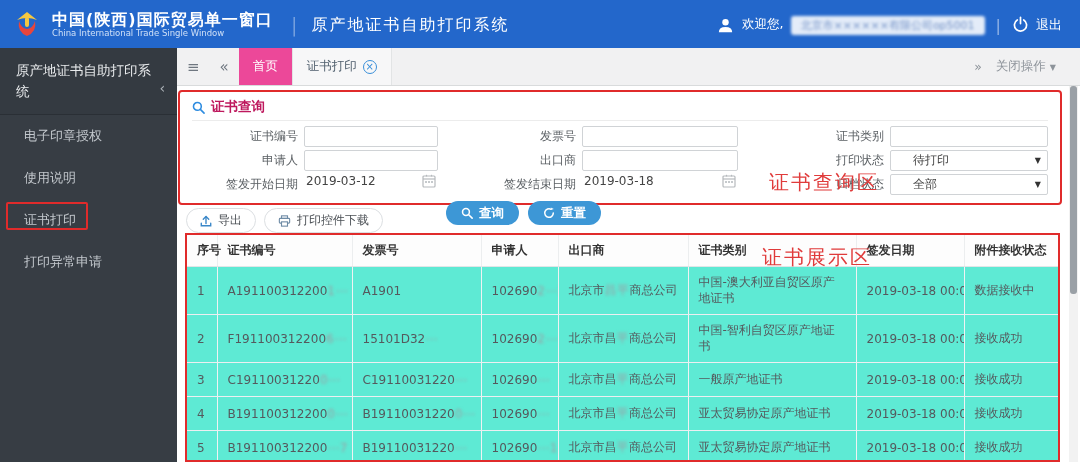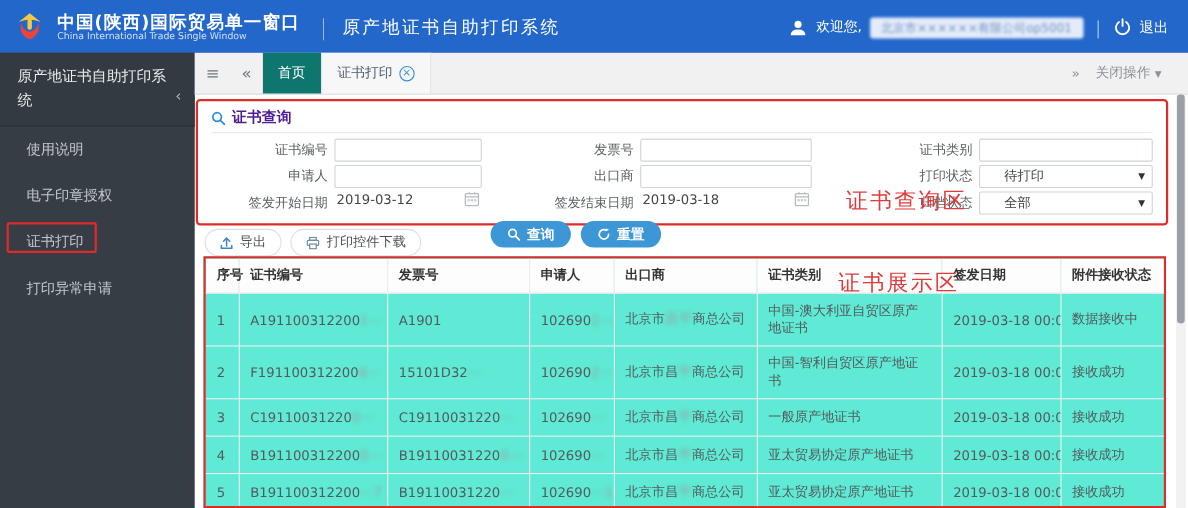--- a/index.html
+++ b/index.html
@@ -33,7 +33,7 @@
   .tabbar { position:absolute; left:177px; top:48px; right:0; height:38px; background:#f1f1f2; border-bottom:1px solid #d9dbdc; display:flex; align-items:stretch; }
   .tab-ic { display:flex; align-items:center; padding:0 10px; color:#6f7780; font-size:15px; cursor:pointer; }
   .tab { display:flex; align-items:center; gap:6px; padding:0 14px; font-size:12.5px; cursor:pointer; }
-  .tab.active { background:#0f766e; color:#fff; }
+  .tab.active { background:#ec4899; color:#fff; }
   .tab.light { background:#f7f7f8; color:#51606e; border-left:1px solid #e2e4e5; border-right:1px solid #e2e4e5; }
   .tab-close { width:14px; height:14px; border:1px solid #3a8fd9; border-radius:50%; color:#3a8fd9; font-size:10px; line-height:12px; text-align:center; }
   .tabbar-right { margin-left:auto; display:flex; align-items:center; gap:14px; padding-right:24px; color:#8d939a; font-size:12.5px; }

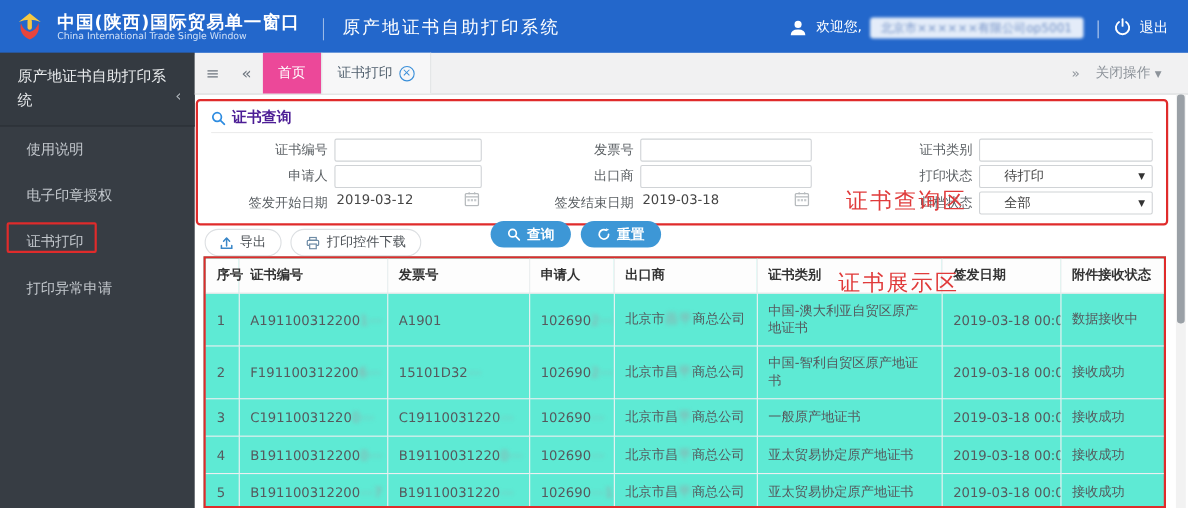--- a/index.html
+++ b/index.html
@@ -41,7 +41,7 @@
 
   
   .query-box { position:absolute; left:178px; top:90px; width:884px; height:115px; border:2px solid #e02b2b; border-radius:4px; background:#fff; padding:6px 12px 0 12px; }
-  .query-title { display:flex; align-items:center; gap:6px; color:#4c1d95; font-size:13.5px; font-weight:bold; padding-bottom:4px; border-bottom:1px solid #ececec; }
+  .query-title { display:flex; align-items:center; gap:6px; color:#be185d; font-size:13.5px; font-weight:bold; padding-bottom:4px; border-bottom:1px solid #ececec; }
   .qform { display:grid; grid-template-columns:106px 134px 132px 156px 140px 158px; column-gap:6px; row-gap:3px; margin-top:5px; align-items:center; color:#5a5f63; }
   .qlabel { text-align:right; font-size:12px; white-space:nowrap; }
   .qinput { height:21px; border:1px solid #d0d3d6; border-radius:2px; width:100%; background:#fff; }

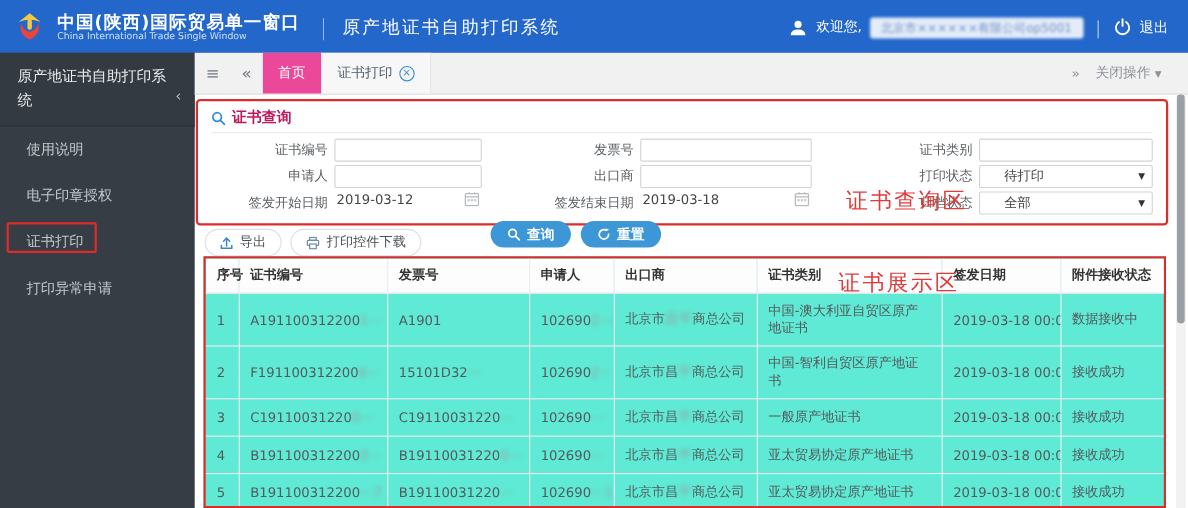--- a/index.html
+++ b/index.html
@@ -112,8 +112,8 @@
     <span>原产地证书自助打印系统</span>
     <span class="side-chevron">‹</span>
   </div>
+  <div class="side-item"><span>电子印章授权</span></div>
   <div class="side-item"><span>使用说明</span></div>
-  <div class="side-item"><span>电子印章授权</span></div>
   <div class="side-item">
     <span>证书打印</span>
     <div class="red-outline"></div>

